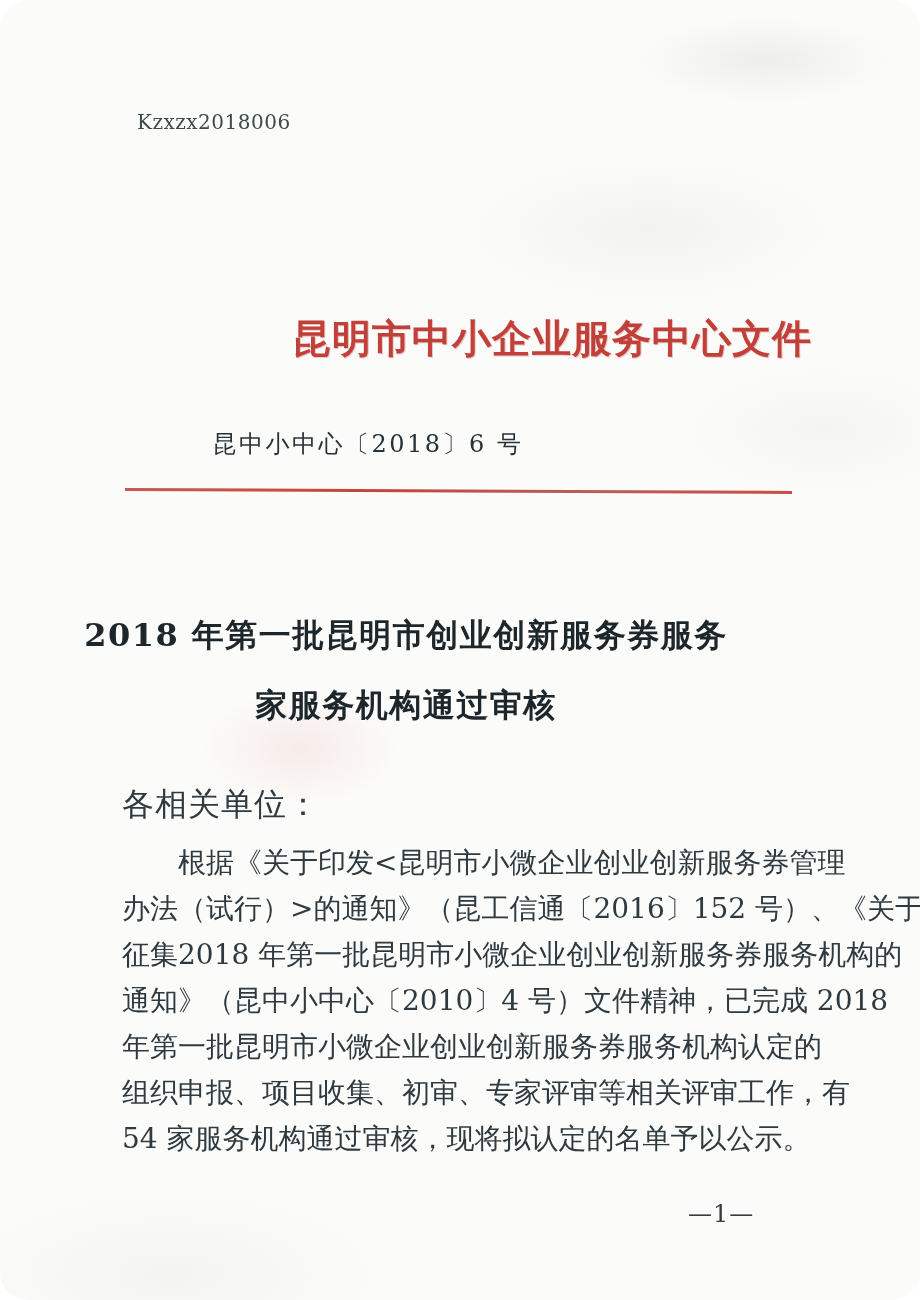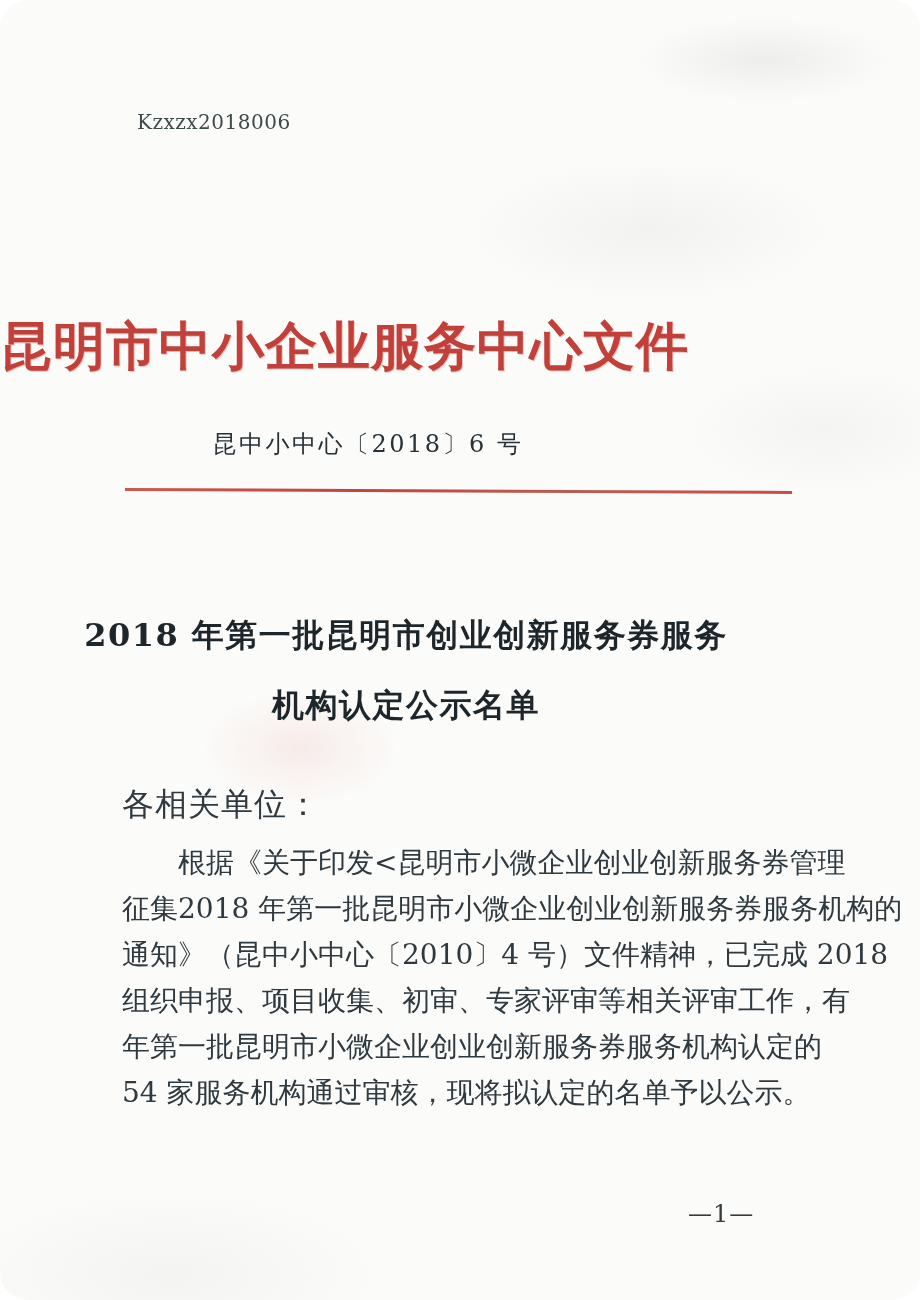--- a/index.html
+++ b/index.html
@@ -24,7 +24,7 @@
   }
   .org-title{
     position:absolute;left:0;top:312px;width:812px;
-    text-align:left;font-size:52px;font-weight:700;
+    text-align:right;font-size:39px;font-weight:700;
     letter-spacing:1px;color:#c2403a;
     text-shadow:1px 1px 0 rgba(195,95,88,.35);
     white-space:nowrap;

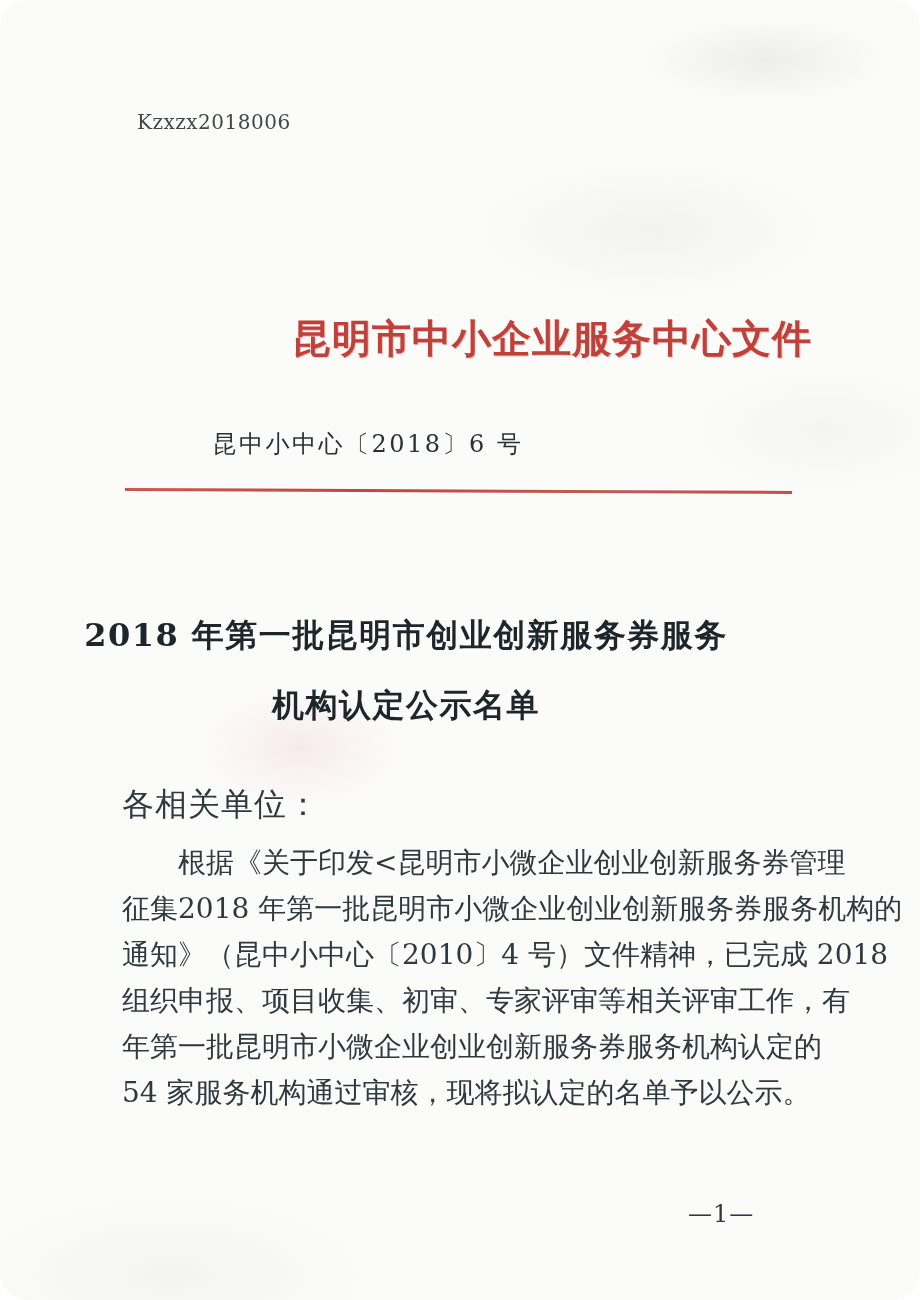--- a/index.html
+++ b/index.html
@@ -79,7 +79,7 @@
 
   <h1 class="subject">
     <div>2018 年第一批昆明市创业创新服务券服务</div>
-    <div>机构认定公示名单</div>
+    <div>家服务机构通过审核</div>
   </h1>
 
   <div class="salutation">各相关单位：</div>

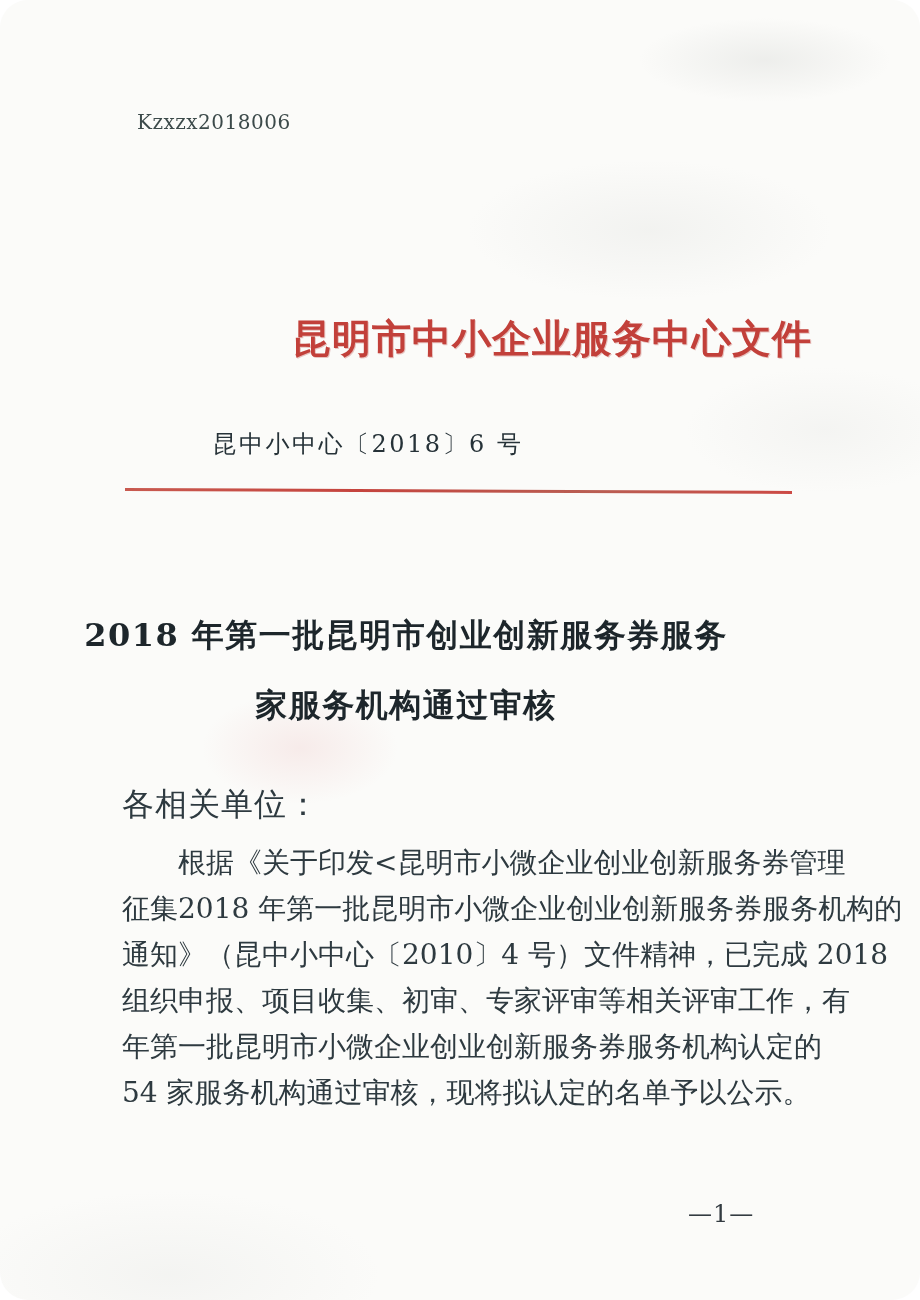--- a/index.html
+++ b/index.html
@@ -86,6 +86,7 @@
 
   <div class="para">
     <div class="bl just indent">根据《关于印发&lt;昆明市小微企业创业创新服务券管理</div>
+    <div class="bl just">办法（试行）&gt;的通知》（昆工信通〔2016〕152 号）、《关于</div>
     <div class="bl just">征集2018 年第一批昆明市小微企业创业创新服务券服务机构的</div>
     <div class="bl just">通知》（昆中小中心〔2010〕4 号）文件精神，已完成 2018</div>
     <div class="bl just">组织申报、项目收集、初审、专家评审等相关评审工作，有</div>

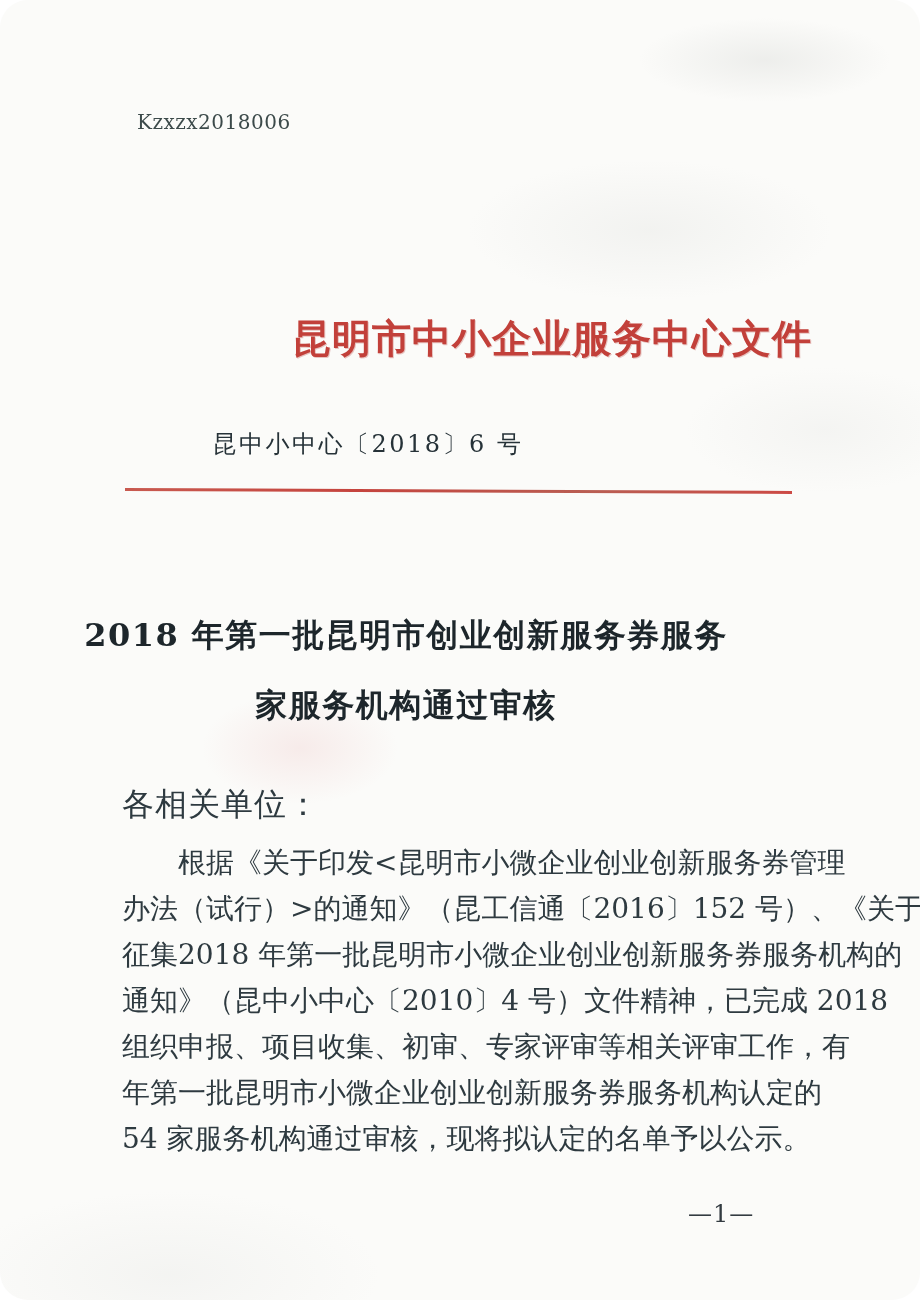--- a/index.html
+++ b/index.html
@@ -89,8 +89,8 @@
     <div class="bl just">办法（试行）&gt;的通知》（昆工信通〔2016〕152 号）、《关于</div>
     <div class="bl just">征集2018 年第一批昆明市小微企业创业创新服务券服务机构的</div>
     <div class="bl just">通知》（昆中小中心〔2010〕4 号）文件精神，已完成 2018</div>
+    <div class="bl just">年第一批昆明市小微企业创业创新服务券服务机构认定的</div>
     <div class="bl just">组织申报、项目收集、初审、专家评审等相关评审工作，有</div>
-    <div class="bl just">年第一批昆明市小微企业创业创新服务券服务机构认定的</div>
     <div class="bl">54 家服务机构通过审核，现将拟认定的名单予以公示。</div>
   </div>
 

